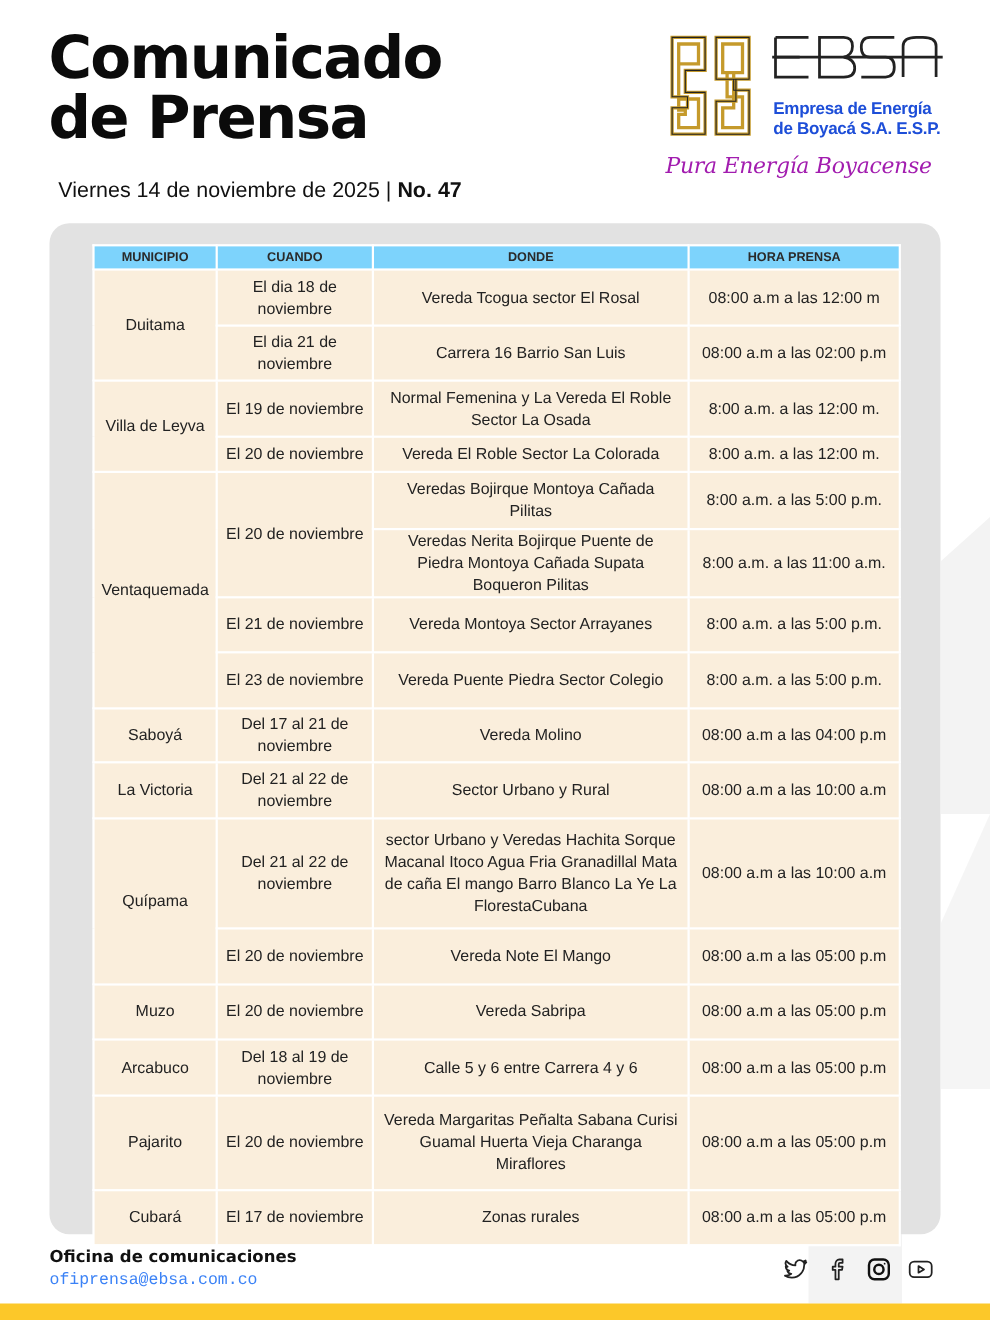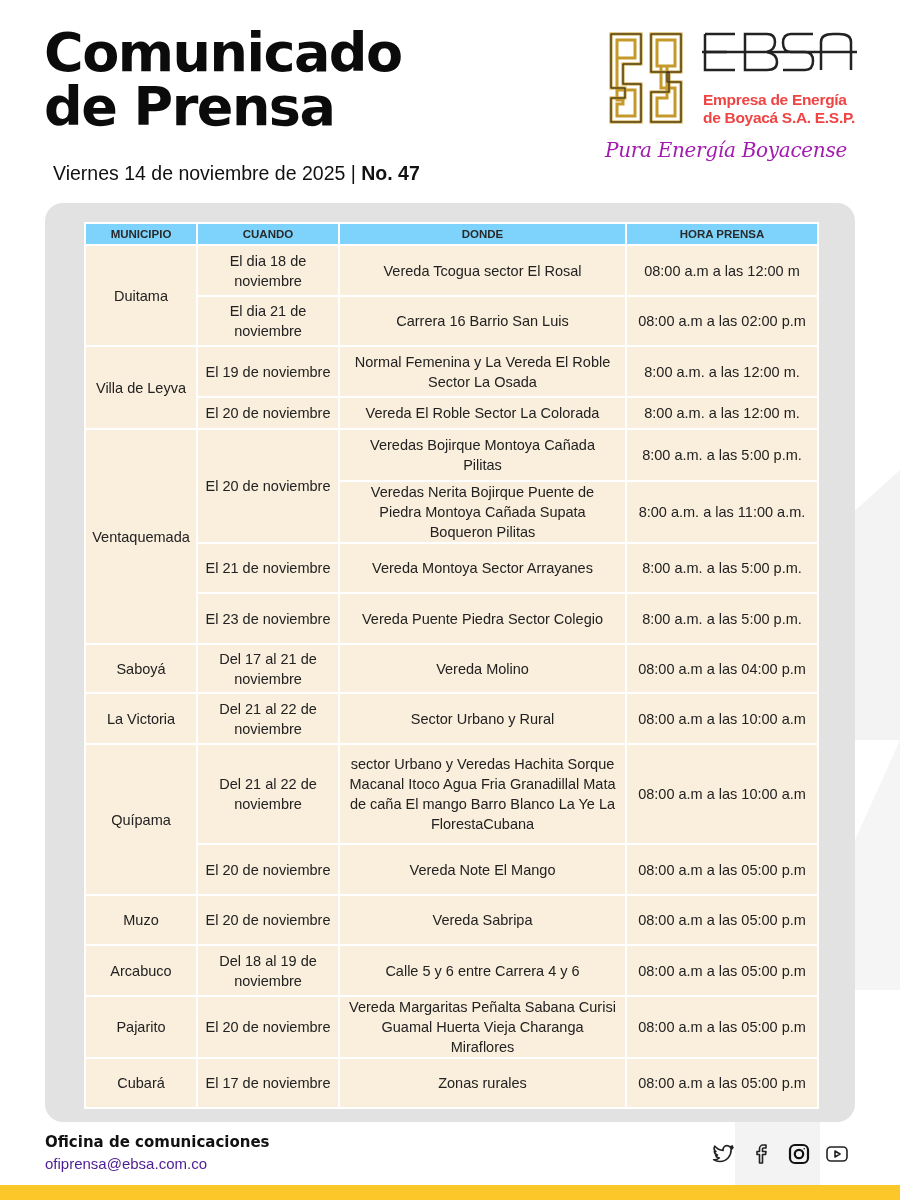--- a/index.html
+++ b/index.html
@@ -23,7 +23,7 @@
   .logo .wordmark { position:absolute; left:96px; top:2px; width:158px; height:44px; }
   .logo .company {
     position:absolute; left:98px; top:63px; font-family:"Liberation Sans", sans-serif;
-    font-weight:bold; font-size:15.5px; line-height:18px; color:#ef4444; letter-spacing:-0.3px;
+    font-weight:bold; font-size:15.5px; line-height:18px; color:#1d4ed8; letter-spacing:-0.3px;
   }
   .logo .slogan {
     position:absolute; left:0; top:110px; font-family:"DejaVu Serif", serif; font-style:italic;

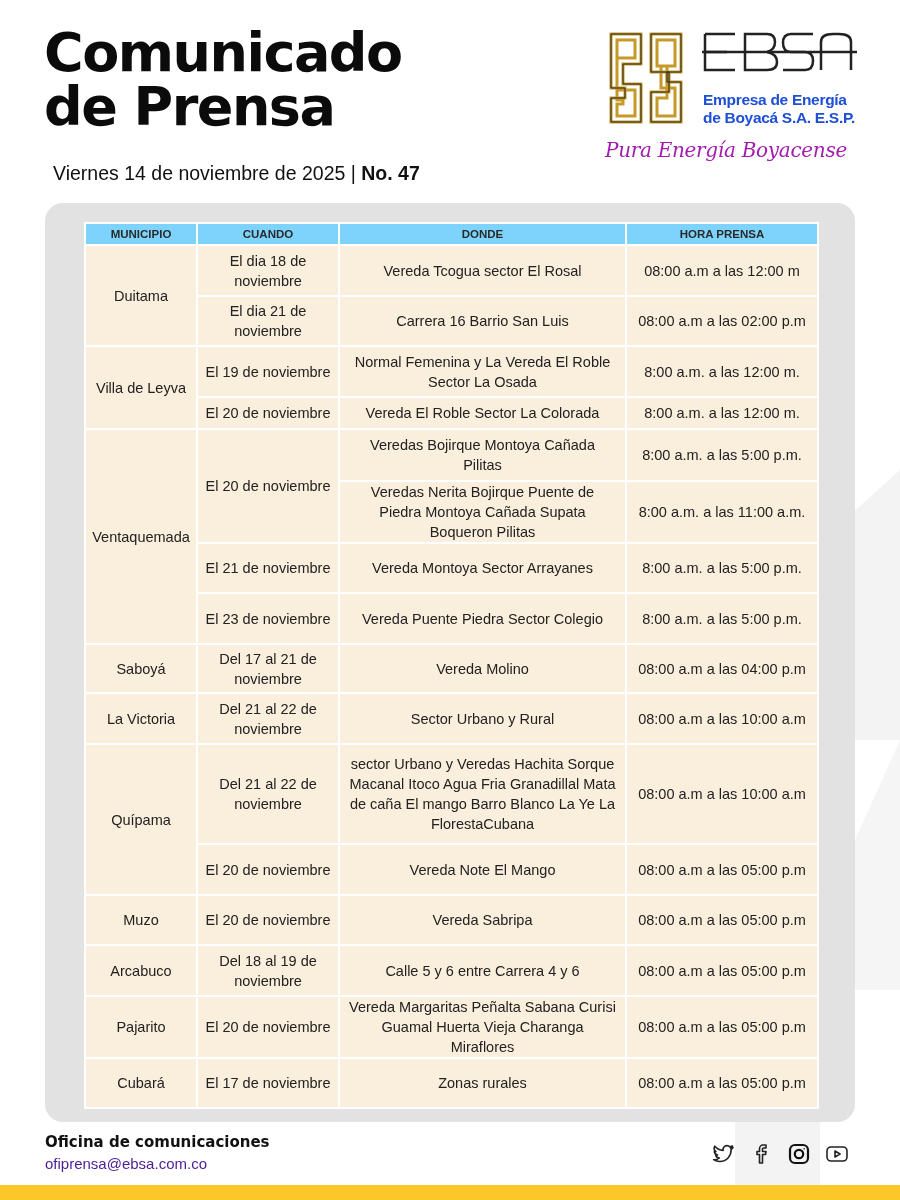--- a/index.html
+++ b/index.html
@@ -215,7 +215,7 @@
     <tr style="height:61px">
       <td>Pajarito</td>
       <td>El 20 de noviembre</td>
-      <td style="padding:0 8px">Vereda Margaritas Peñalta Sabana Curisi Guamal Huerta Vieja Charanga Miraflores</td>
+      <td style="padding:12px 8px">Vereda Margaritas Peñalta Sabana Curisi Guamal Huerta Vieja Charanga Miraflores</td>
       <td>08:00 a.m a las 05:00 p.m</td>
     </tr>
 

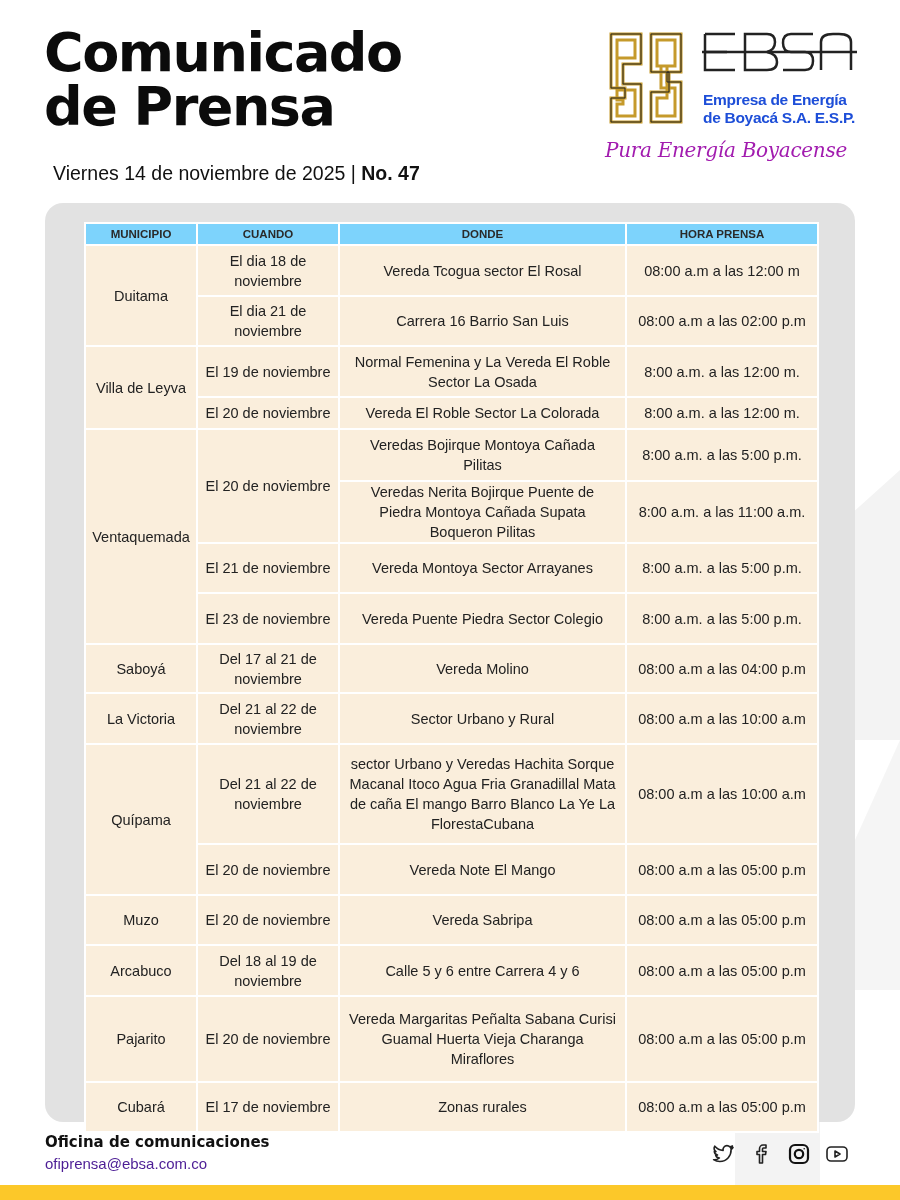--- a/index.html
+++ b/index.html
@@ -55,8 +55,8 @@
     font-weight:bold; font-size:15px; color:#111;text-align:right;
   }
   .footer-email {
-    position:absolute; left:45px; top:1155px; font-family:Liberation Sans, sans-serif;
-    font-size:15px; color:#4c1d95;
+    position:absolute; left:45px; top:1155px; font-family:Liberation Mono, monospace;
+    font-size:15px; color:#3b82f6;
   }
   .social { position:absolute; top:1142px; display:flex; gap:0; left:704px; }
   .social a { display:block; width:38px; height:26px; }

